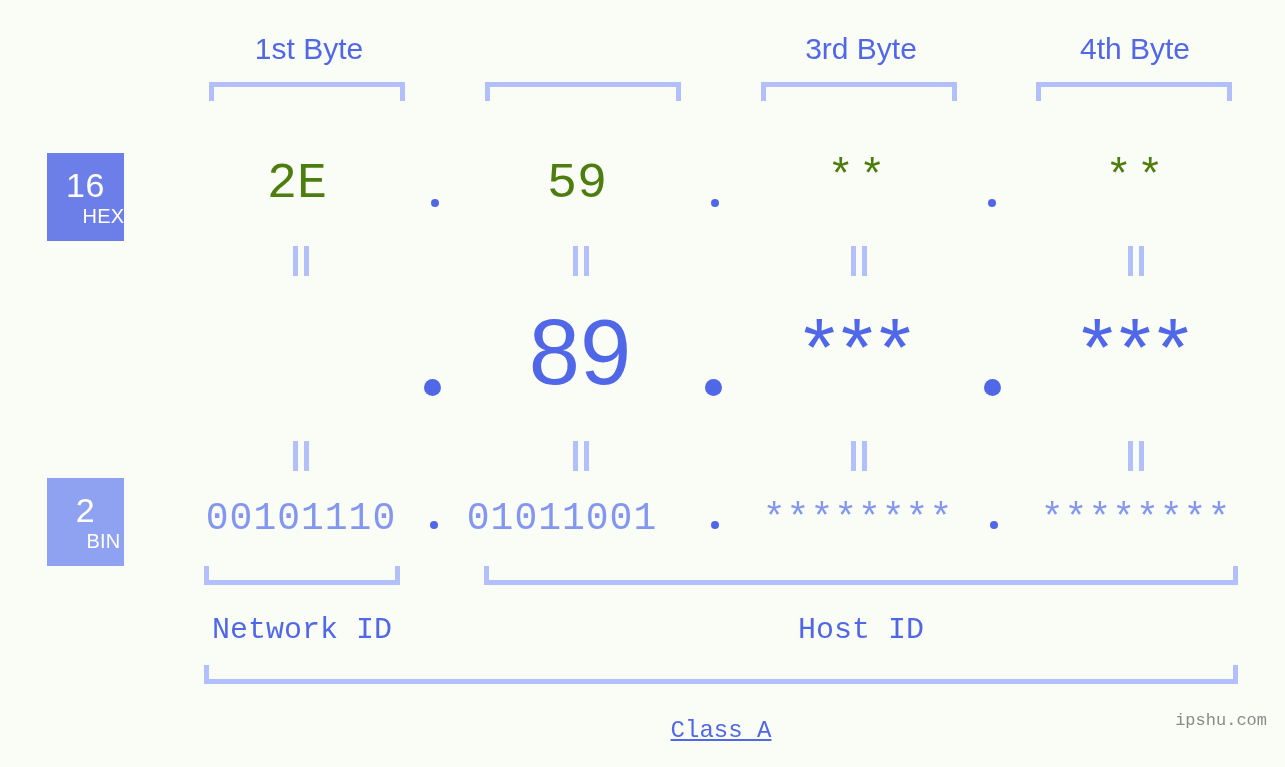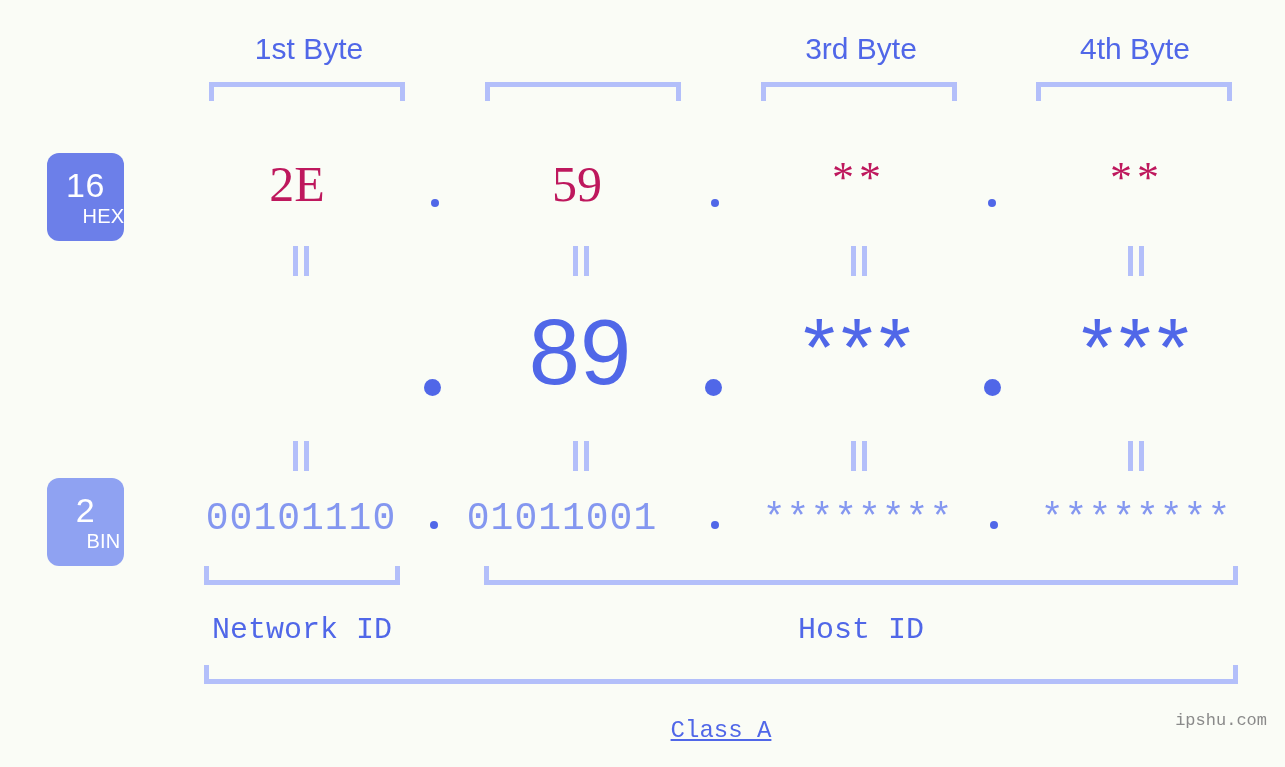--- a/index.html
+++ b/index.html
@@ -61,7 +61,7 @@
     left: 47px;
     width: 77px;
     height: 88px;
-    border-radius: 12px;
+    border-radius: 0;
     color: #ffffff;
     display: flex;
     flex-direction: column;

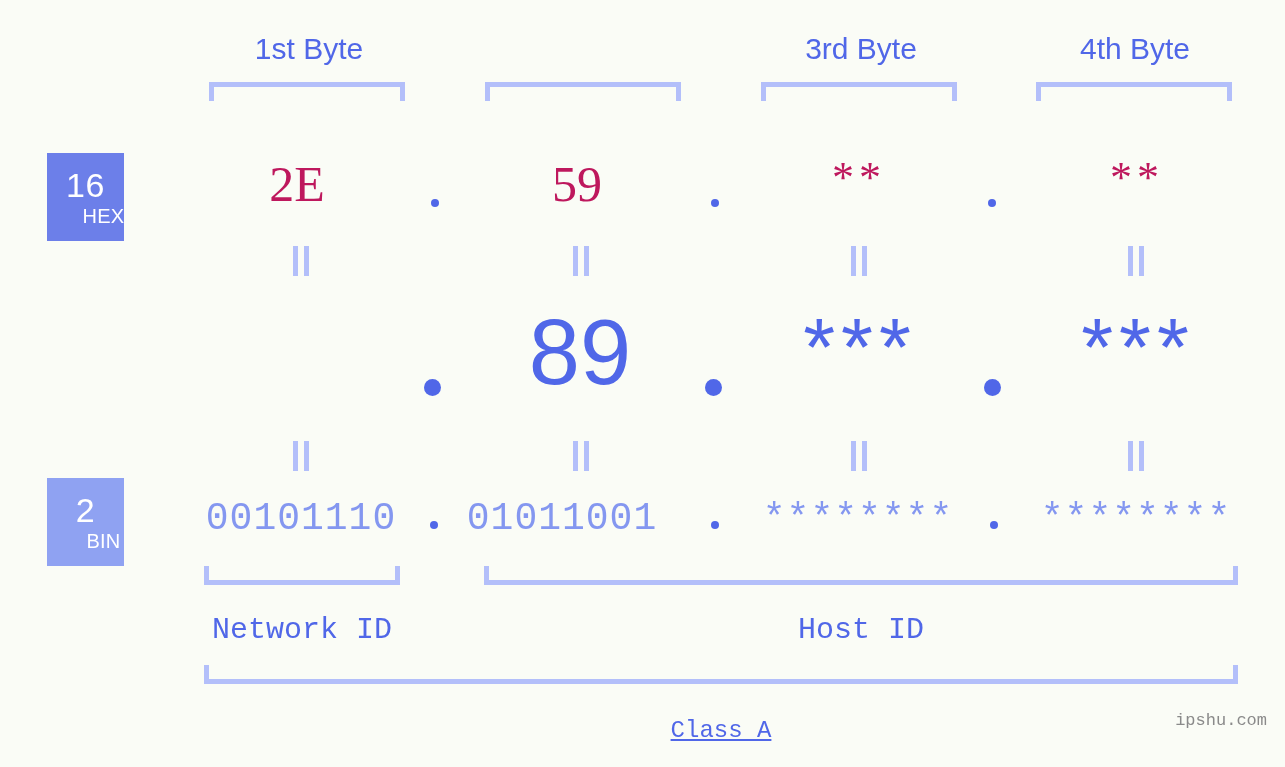--- a/index.html
+++ b/index.html
@@ -91,8 +91,8 @@
   }
   .hex-cell {
     font-size: 50px;
-    color: #be185d;
-    font-family: Liberation Serif, serif;
+    color: #4d7c0f;
+    font-family: Liberation Mono, monospace;
     top: 155px;
   }
   .hex-cell.masked {

